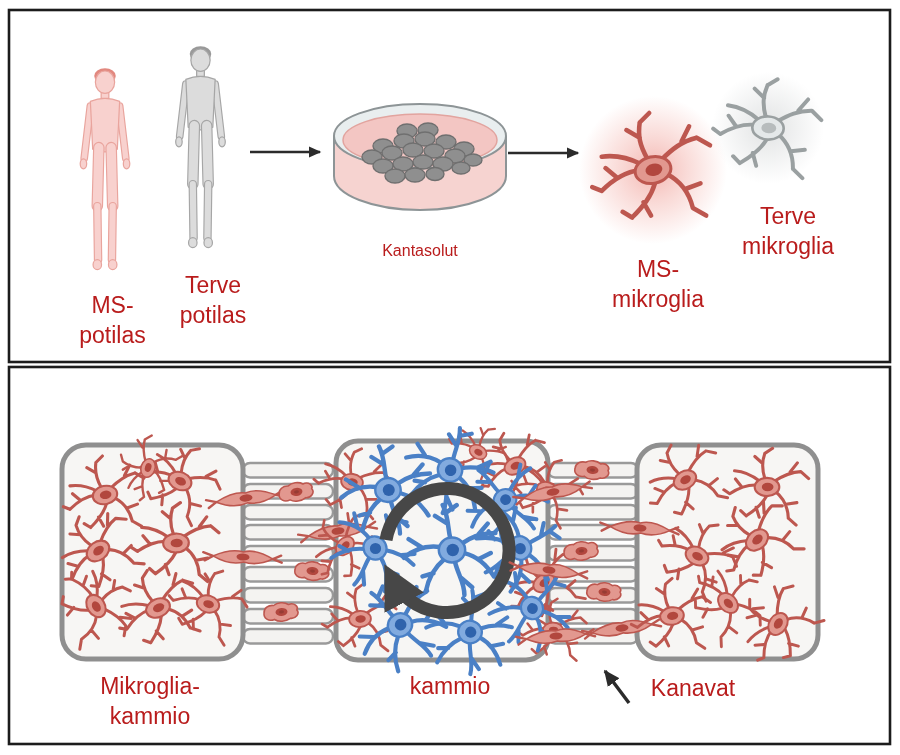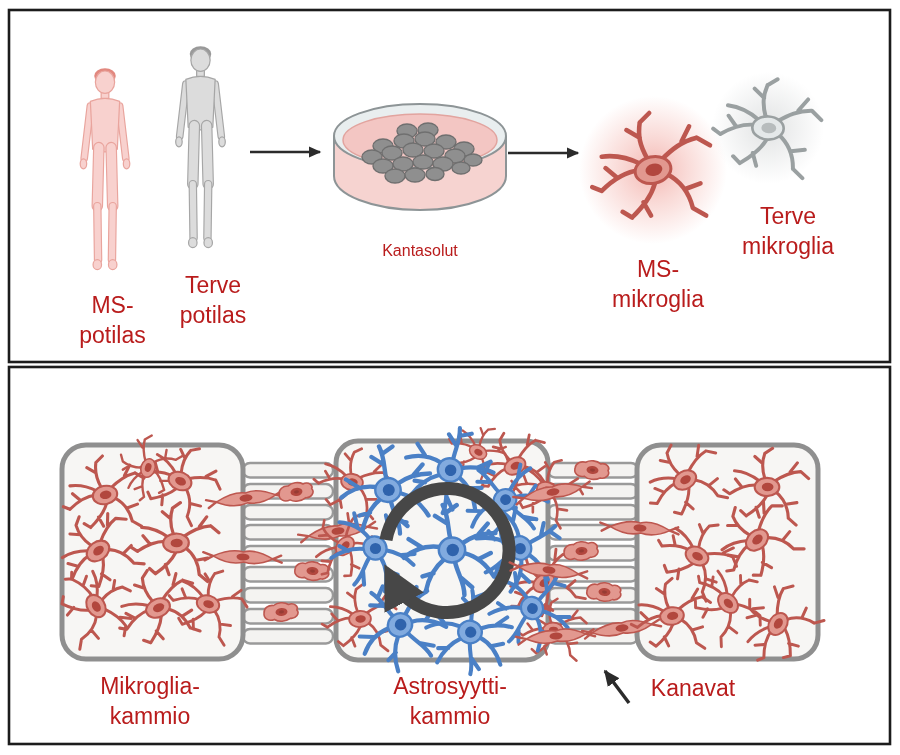--- a/index.html
+++ b/index.html
@@ -294,7 +294,6 @@
   <span>kammio</span>
 </div>
 <div class="lbl" style="left:355px;top:671px;width:190px;">
-  <span>Astrosyytti-</span>
   <span>kammio</span>
 </div>
 <div class="lbl" style="left:638px;top:673px;width:110px;">

